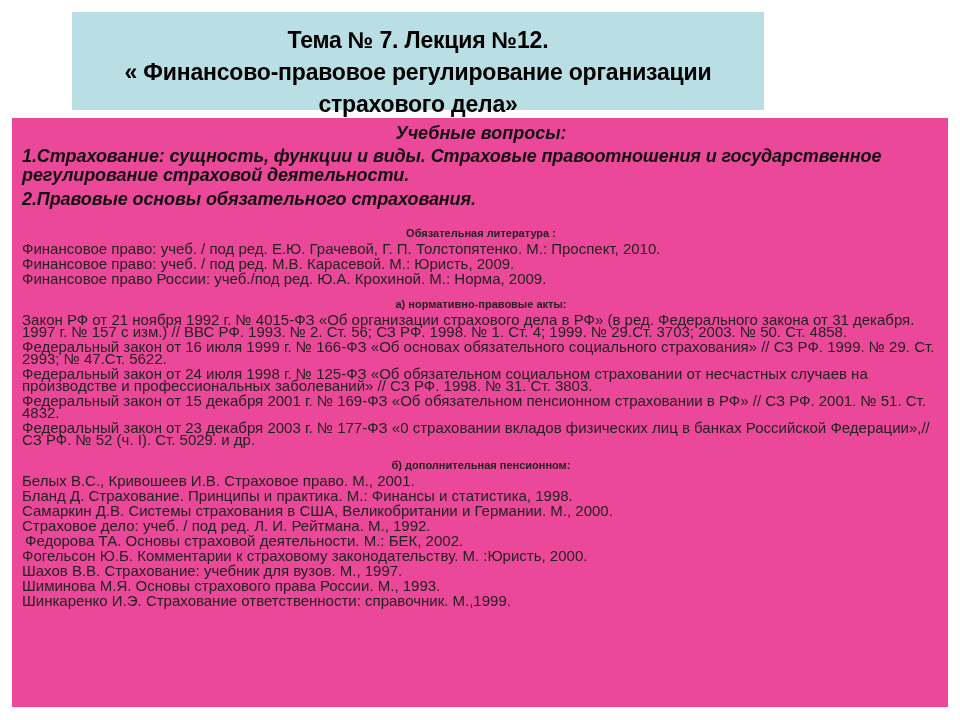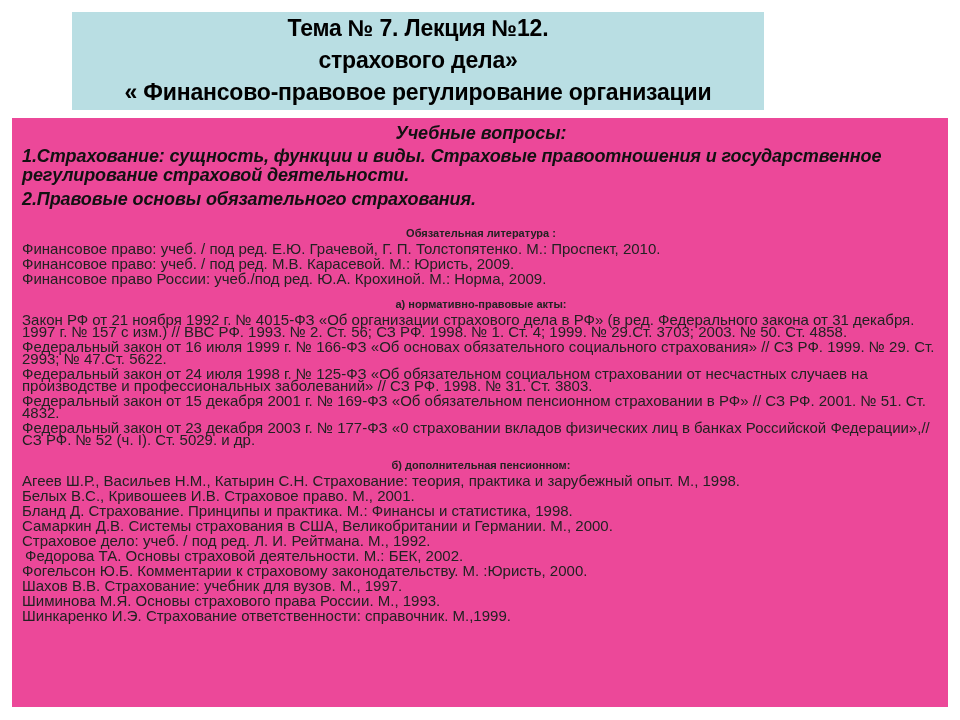--- a/index.html
+++ b/index.html
@@ -26,7 +26,7 @@
       font-weight: bold;
       font-size: 23px;
       line-height: 32px;
-      padding-top: 0;
+      padding-top: 12px;
       box-sizing: border-box;
       letter-spacing: -0.2px;
     }

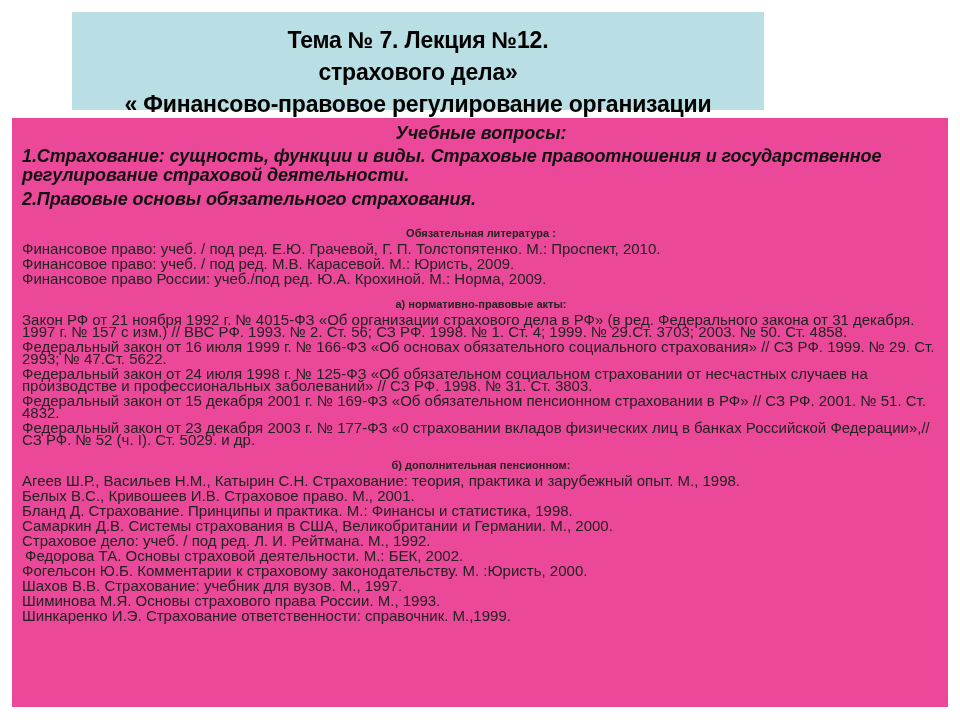--- a/index.html
+++ b/index.html
@@ -83,8 +83,8 @@
 
 <div class="title-box">
   <div>Тема № 7. Лекция №12.</div>
+  <div>« Финансово-правовое регулирование организации</div>
   <div>страхового дела»</div>
-  <div>« Финансово-правовое регулирование организации</div>
 </div>
 
 <div class="content-box">

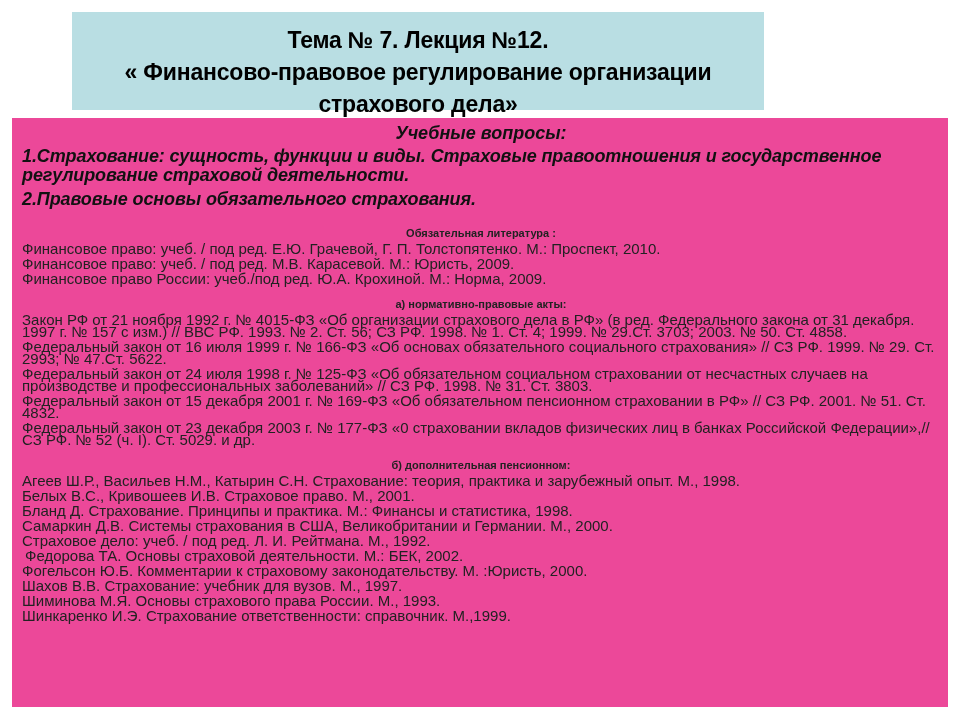--- a/index.html
+++ b/index.html
@@ -105,7 +105,6 @@
   <div class="ref">Федеральный закон от 23 декабря 2003 г. № 177-ФЗ «0 страховании  вкладов физических лиц в банках Российской Федерации»,// СЗ РФ. № 52 (ч. I). Ст. 5029.  и др.</div>
 
   <div class="sec-heading sec-extra">б) дополнительная пенсионном:</div>
-  <div class="ref">Агеев Ш.Р., Васильев Н.М., Катырин С.Н. Страхование: теория, практика и зарубежный опыт. М., 1998.</div>
   <div class="ref">Белых В.С., Кривошеев И.В. Страховое право. М., 2001.</div>
   <div class="ref">Бланд Д. Страхование. Принципы и практика. М.: Финансы и статистика, 1998.</div>
   <div class="ref">Самаркин Д.В. Системы страхования в США, Великобритании и Германии. М., 2000.</div>

